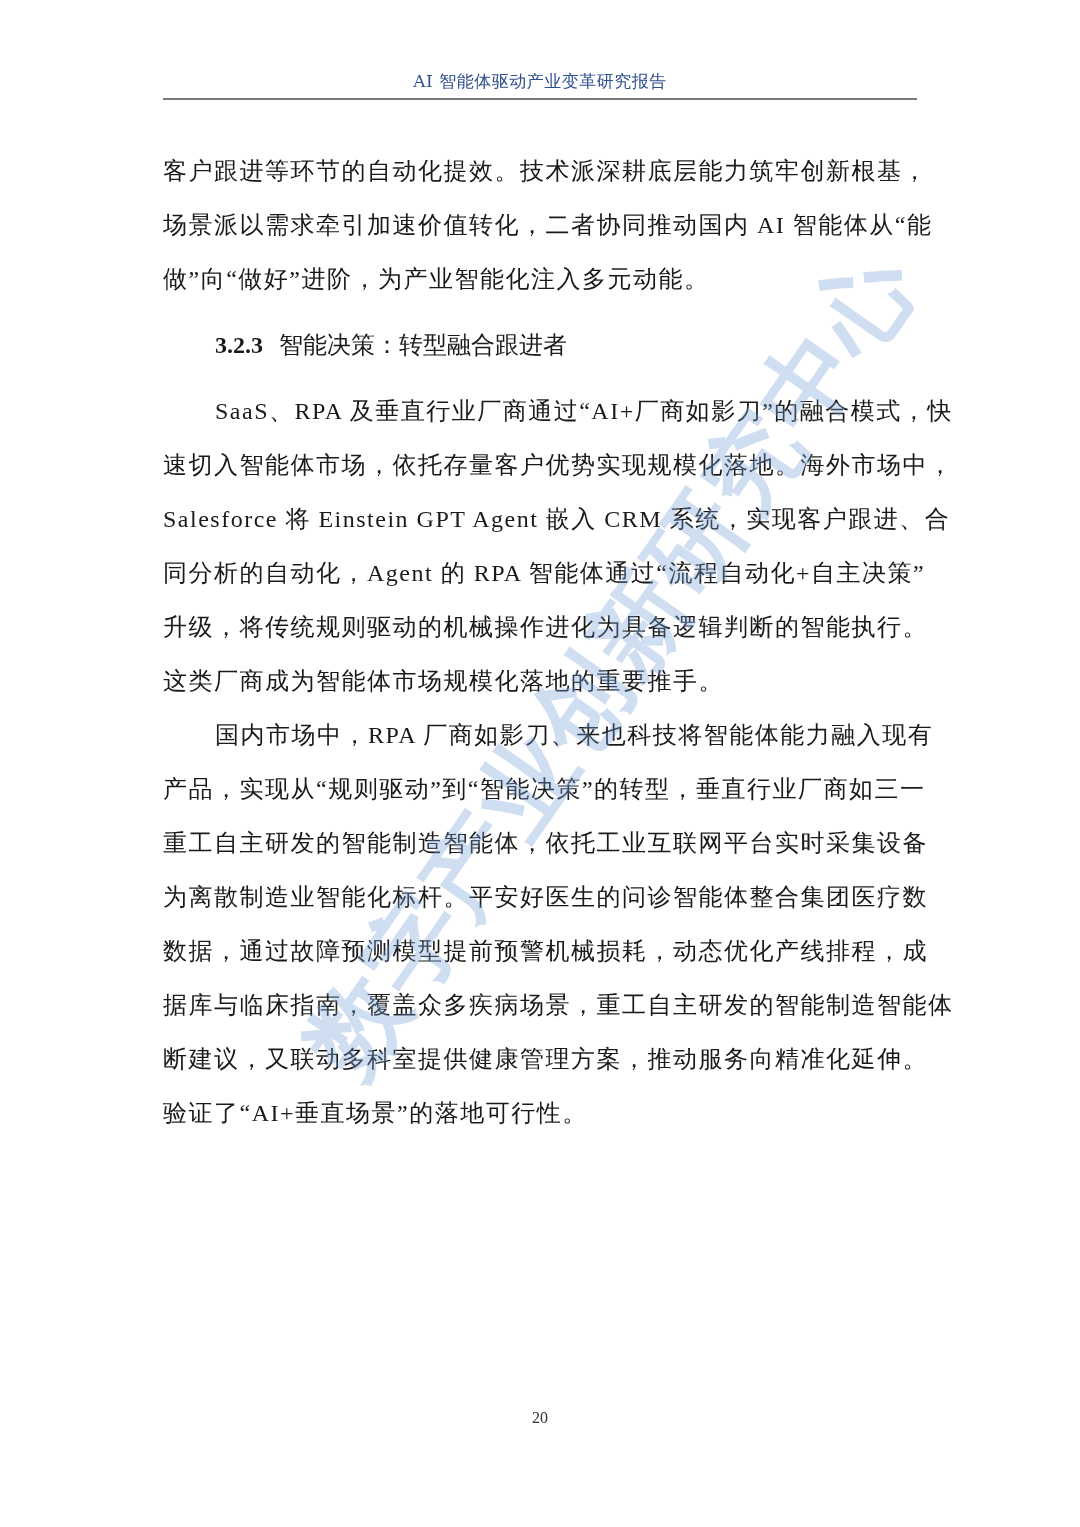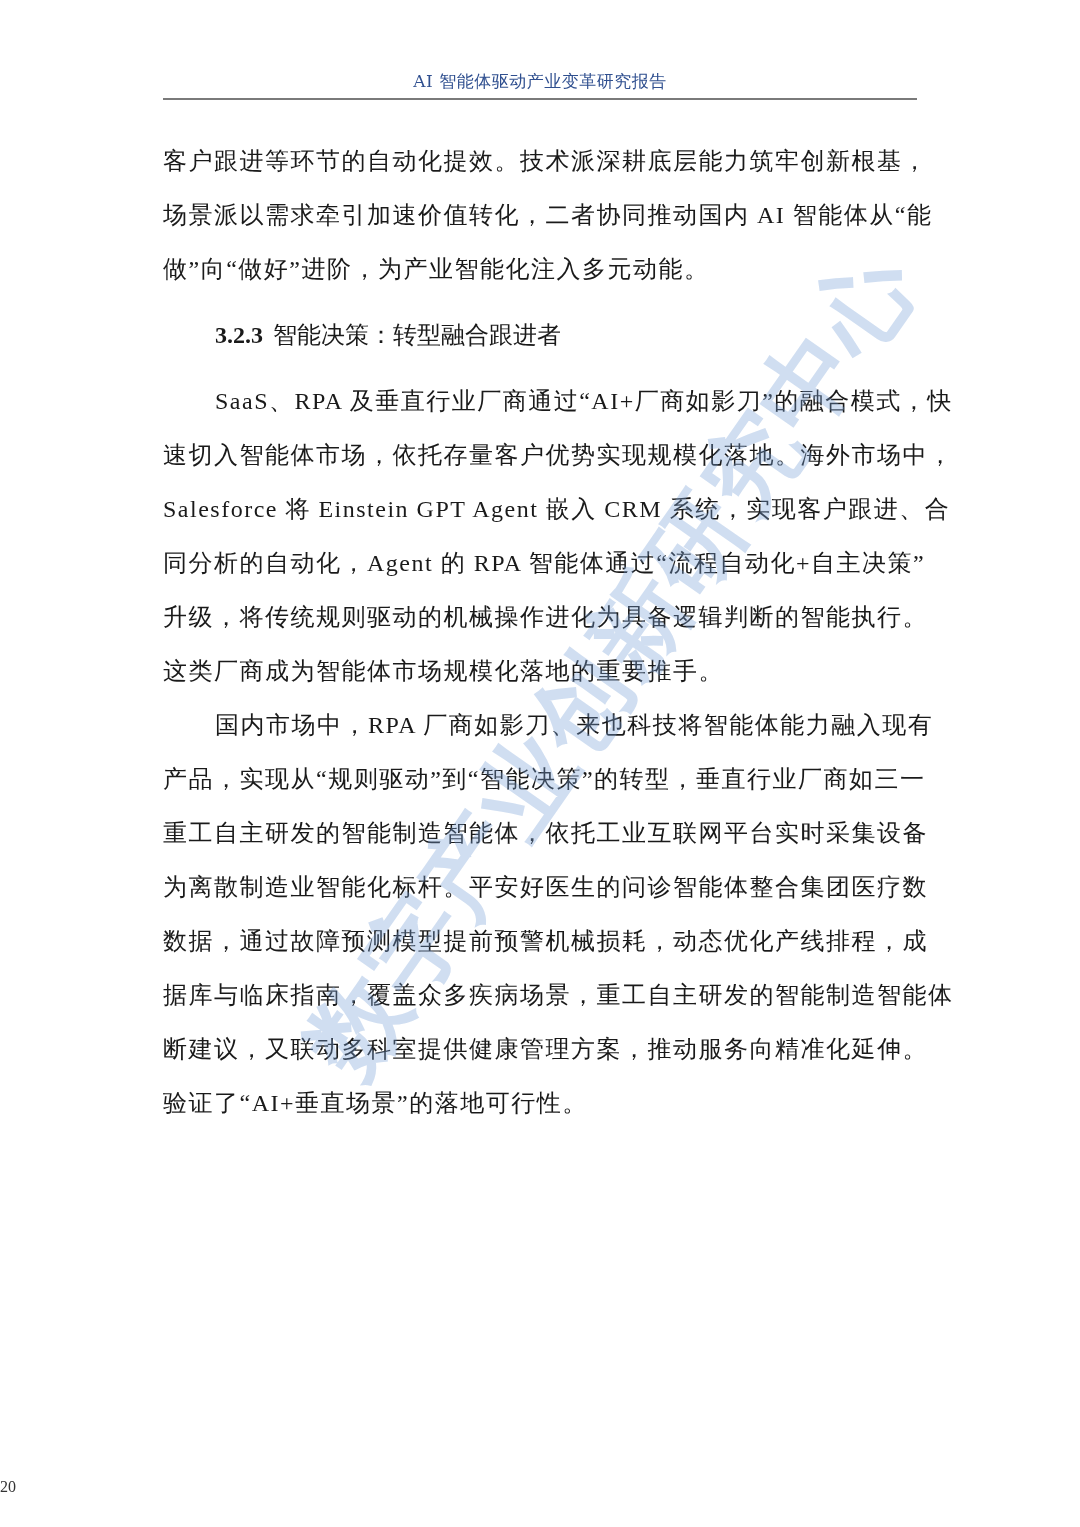--- a/index.html
+++ b/index.html
@@ -17,7 +17,7 @@
     background: #7a7a7a;
   }
   .content {
-    position: absolute; top: 134px; left: 163px; width: 754px;
+    position: absolute; top: 144px; left: 163px; width: 754px;
   }
   .line {
     font-size: 24px; line-height: 54px; height: 54px; white-space: nowrap;

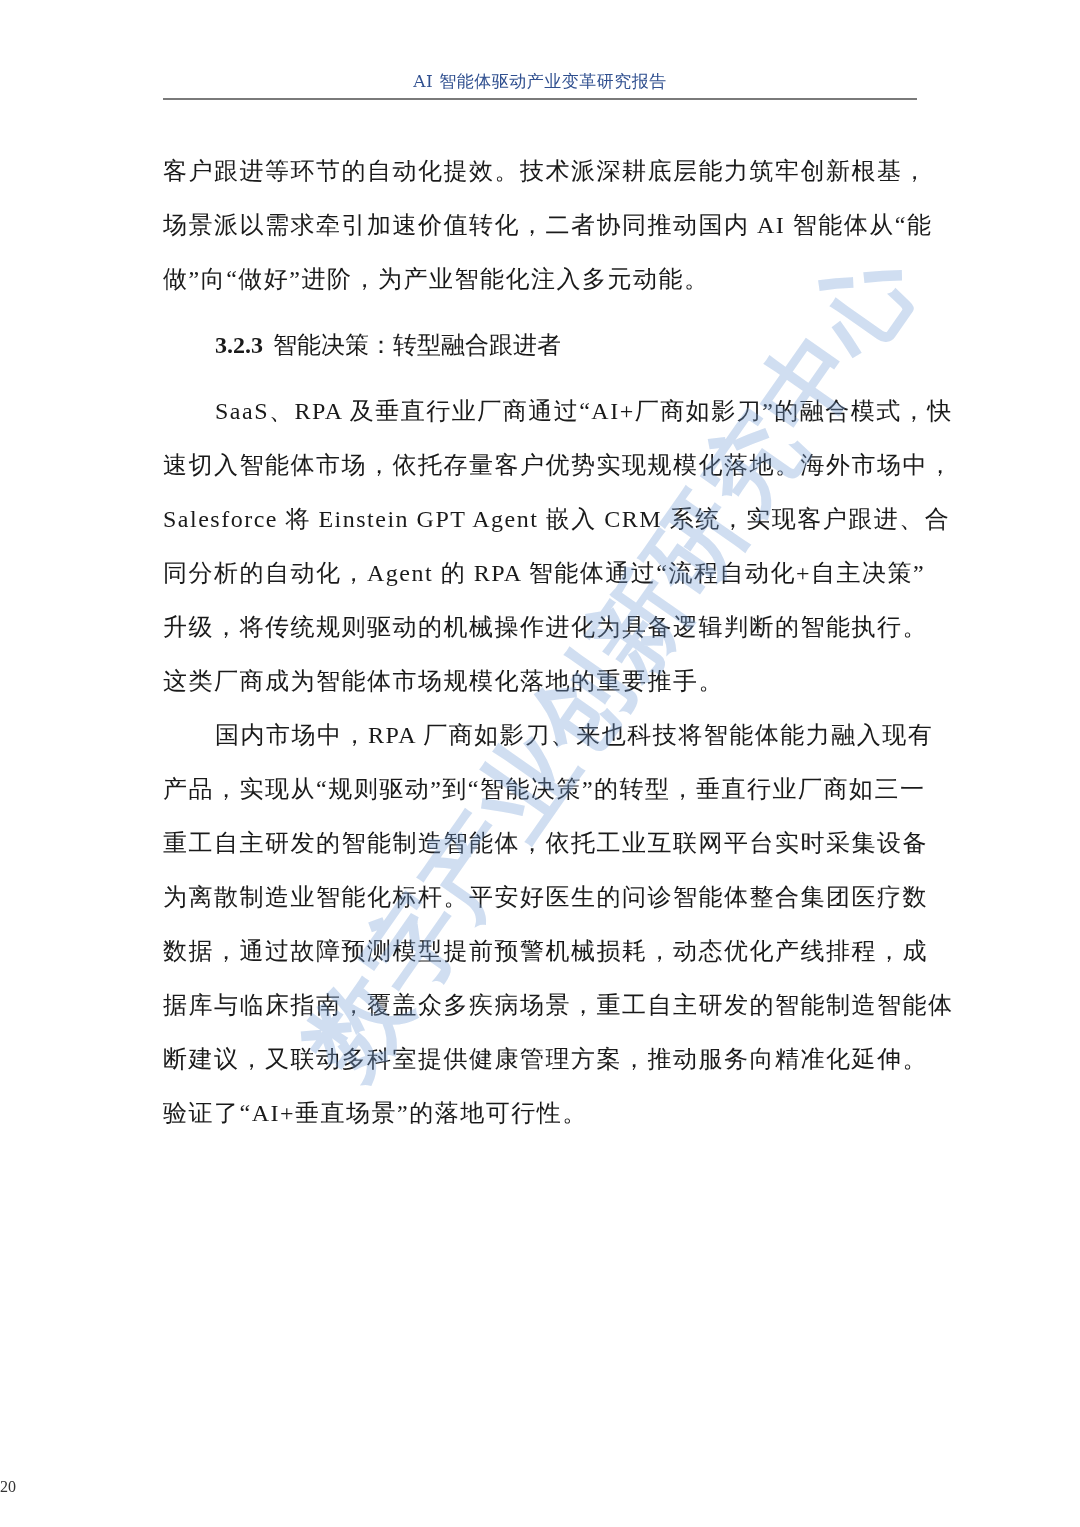--- a/index.html
+++ b/index.html
@@ -29,7 +29,7 @@
     font-size: 24px; line-height: 54px; height: 54px; margin-top: 12px; margin-bottom: 12px;
     padding-left: 52px; white-space: nowrap;
   }
-  .heading .num { font-weight: bold; margin-right: 10px; }
+  .heading .num { font-weight: bold; margin-right: 16px; }
   .page-number {
     position: absolute; top: 1478px; left: 0; width: 1080px; 
     font-size: 16px; color: #333;

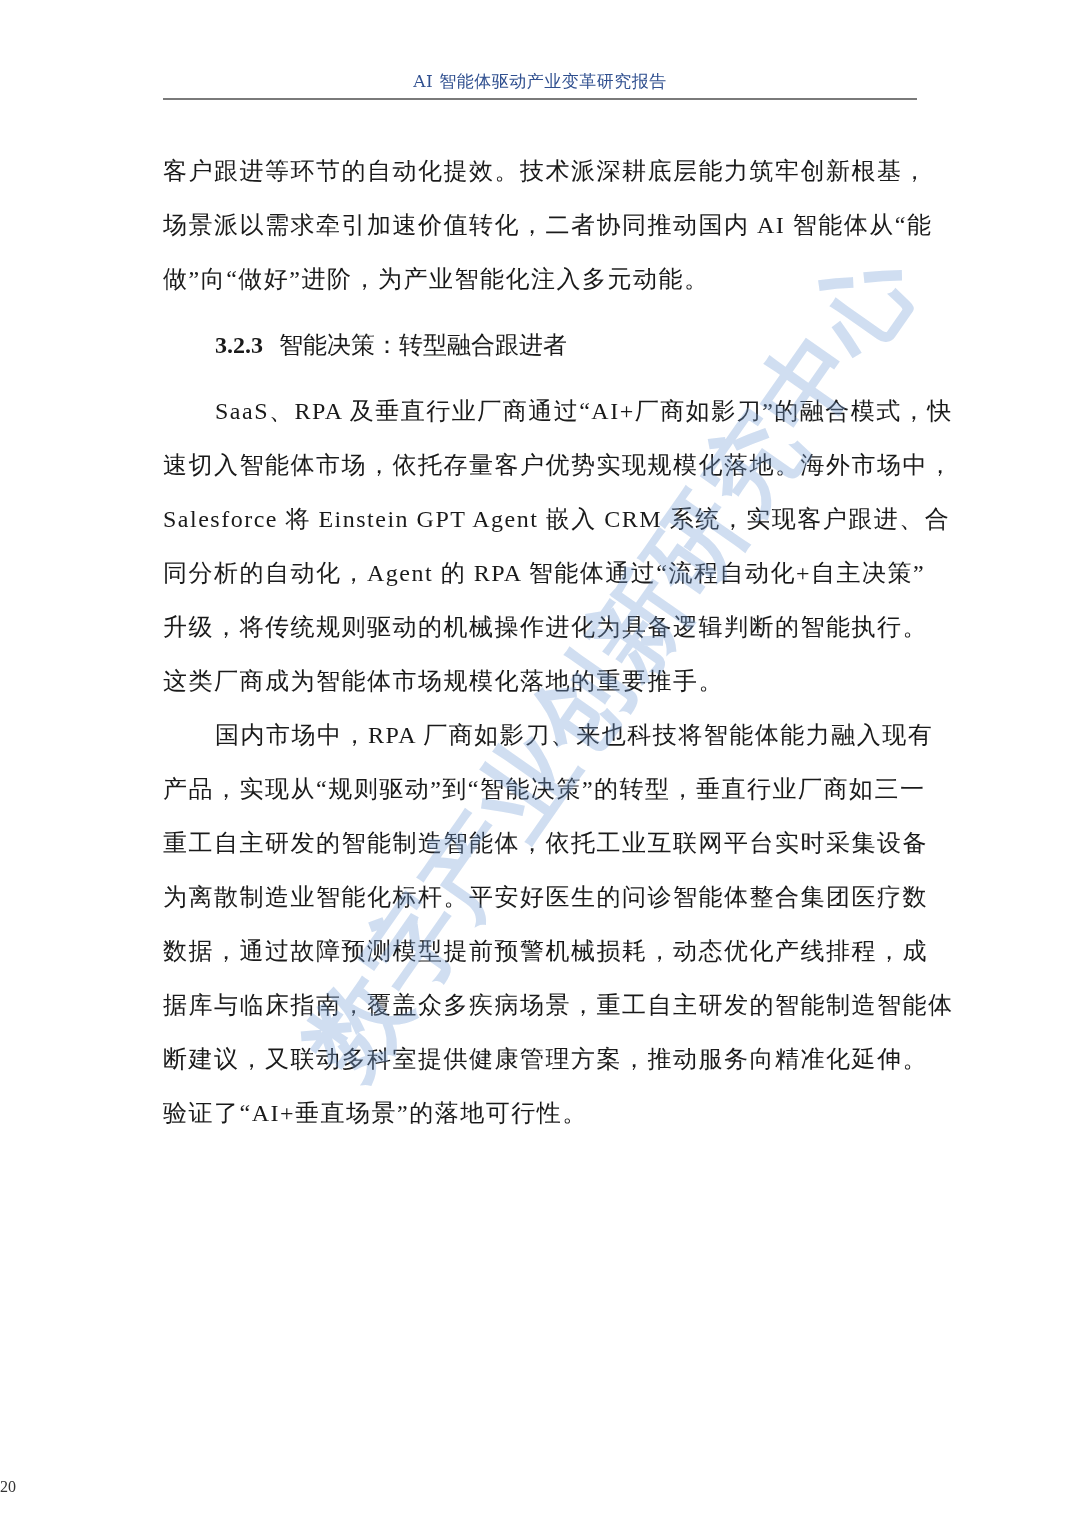--- a/index.html
+++ b/index.html
@@ -31,7 +31,7 @@
   }
   .heading .num { font-weight: bold; margin-right: 16px; }
   .page-number {
-    position: absolute; top: 1478px; left: 0; width: 1080px; 
+    position: absolute; top: 1409px; left: 0; width: 1080px; text-align: center;
     font-size: 16px; color: #333;
   }
   .watermark {

